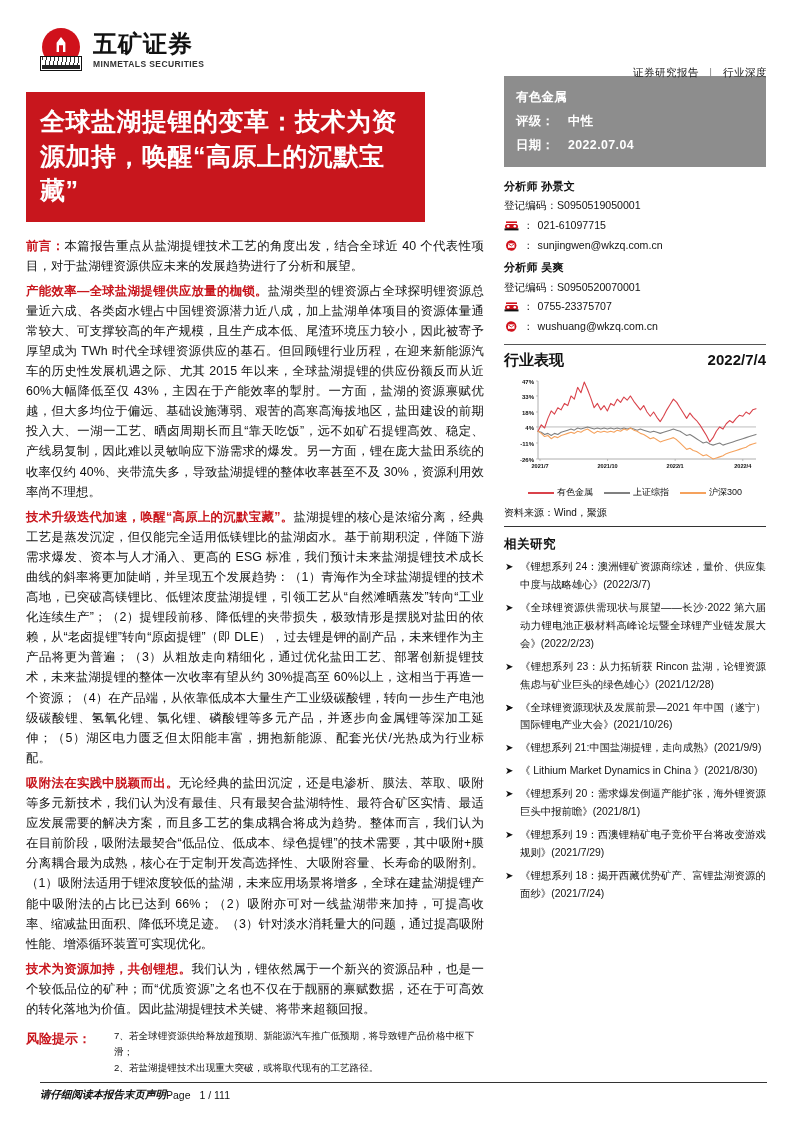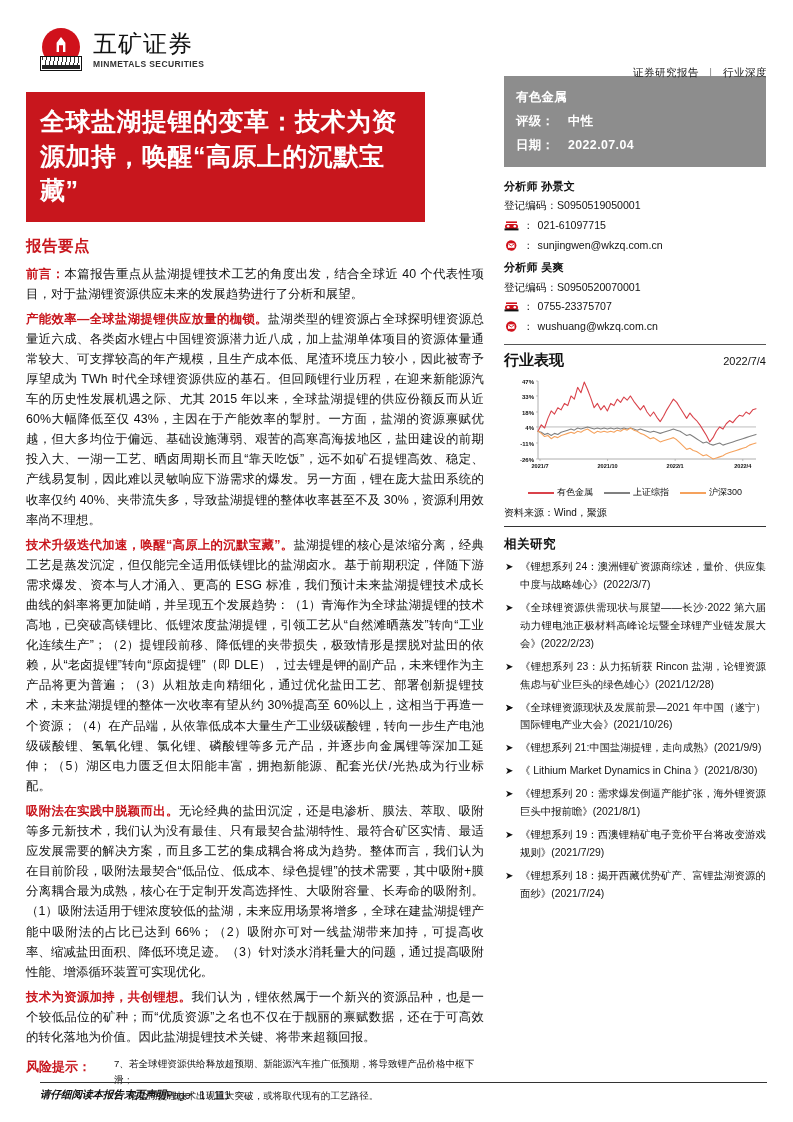--- a/index.html
+++ b/index.html
@@ -82,7 +82,7 @@
   .brand-names { line-height: 1; }
   .brand-cn {
     font-size: 24px;
-    font-weight: normal;
+    font-weight: bold;
     letter-spacing: 1px;
     color: #111;
   }

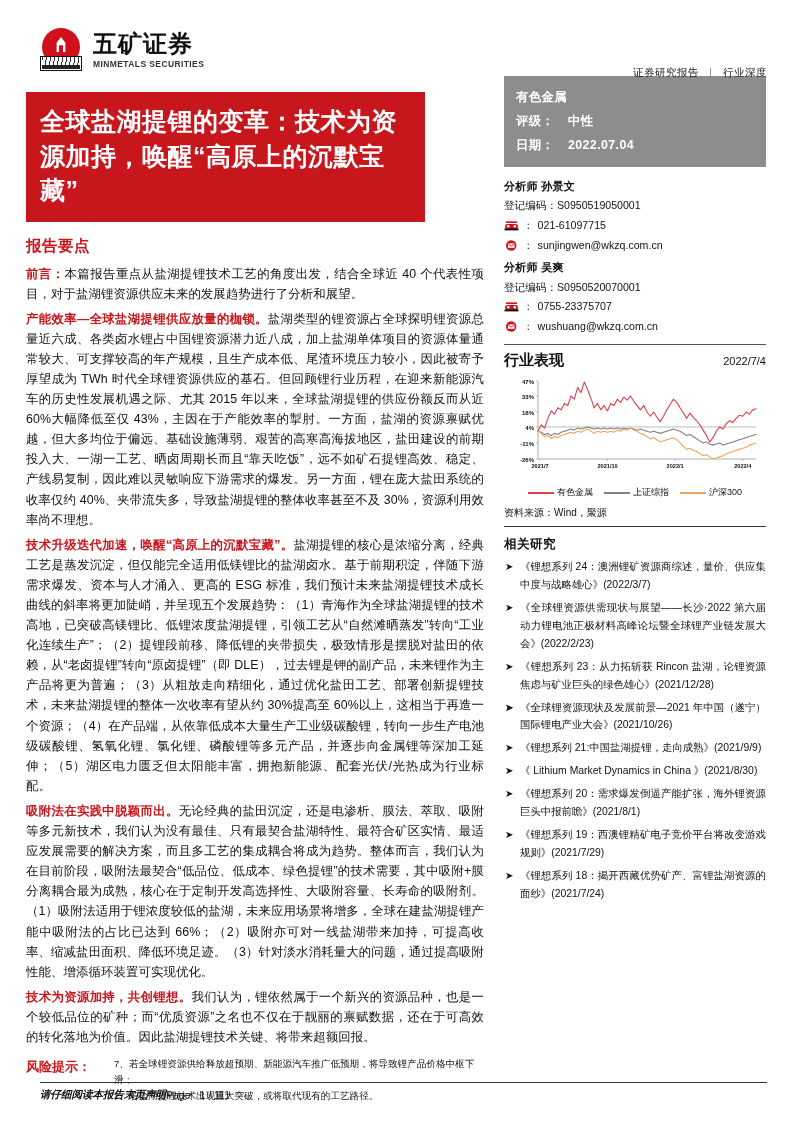--- a/index.html
+++ b/index.html
@@ -339,7 +339,6 @@
   <div class="columns">
 
     <div class="col-main">
-      <h2 class="section-title">报告要点</h2>
 
       <p class="para">
         <span class="lead">前言：</span><span>本篇报告重点从盐湖提锂技术工艺的角度出发，结合全球近 40 个代表性项目，对于盐湖锂资源供应未来的发展趋势进行了分析和展望。</span>

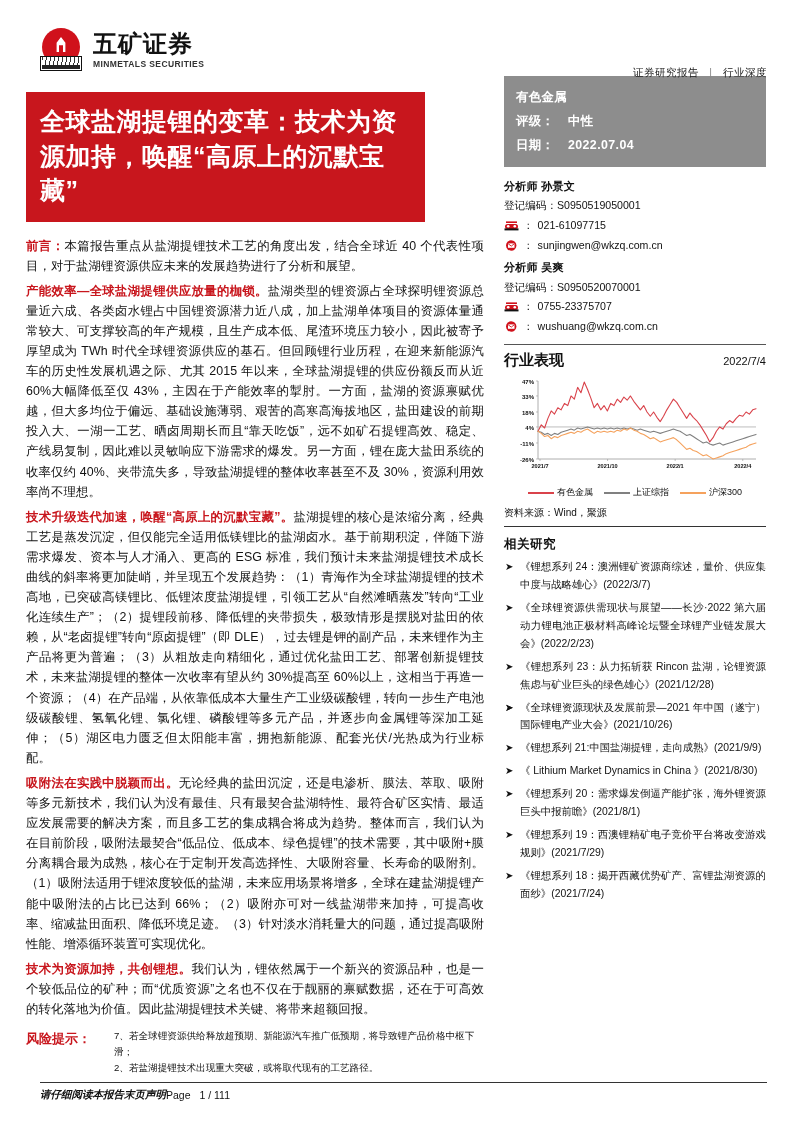--- a/index.html
+++ b/index.html
@@ -257,8 +257,8 @@
     color: #111;
   }
   .chart-date {
-    font-size: 11px;
-    font-weight: normal;
+    font-size: 15px;
+    font-weight: bold;
     color: #111;
   }
   .chart-area {

